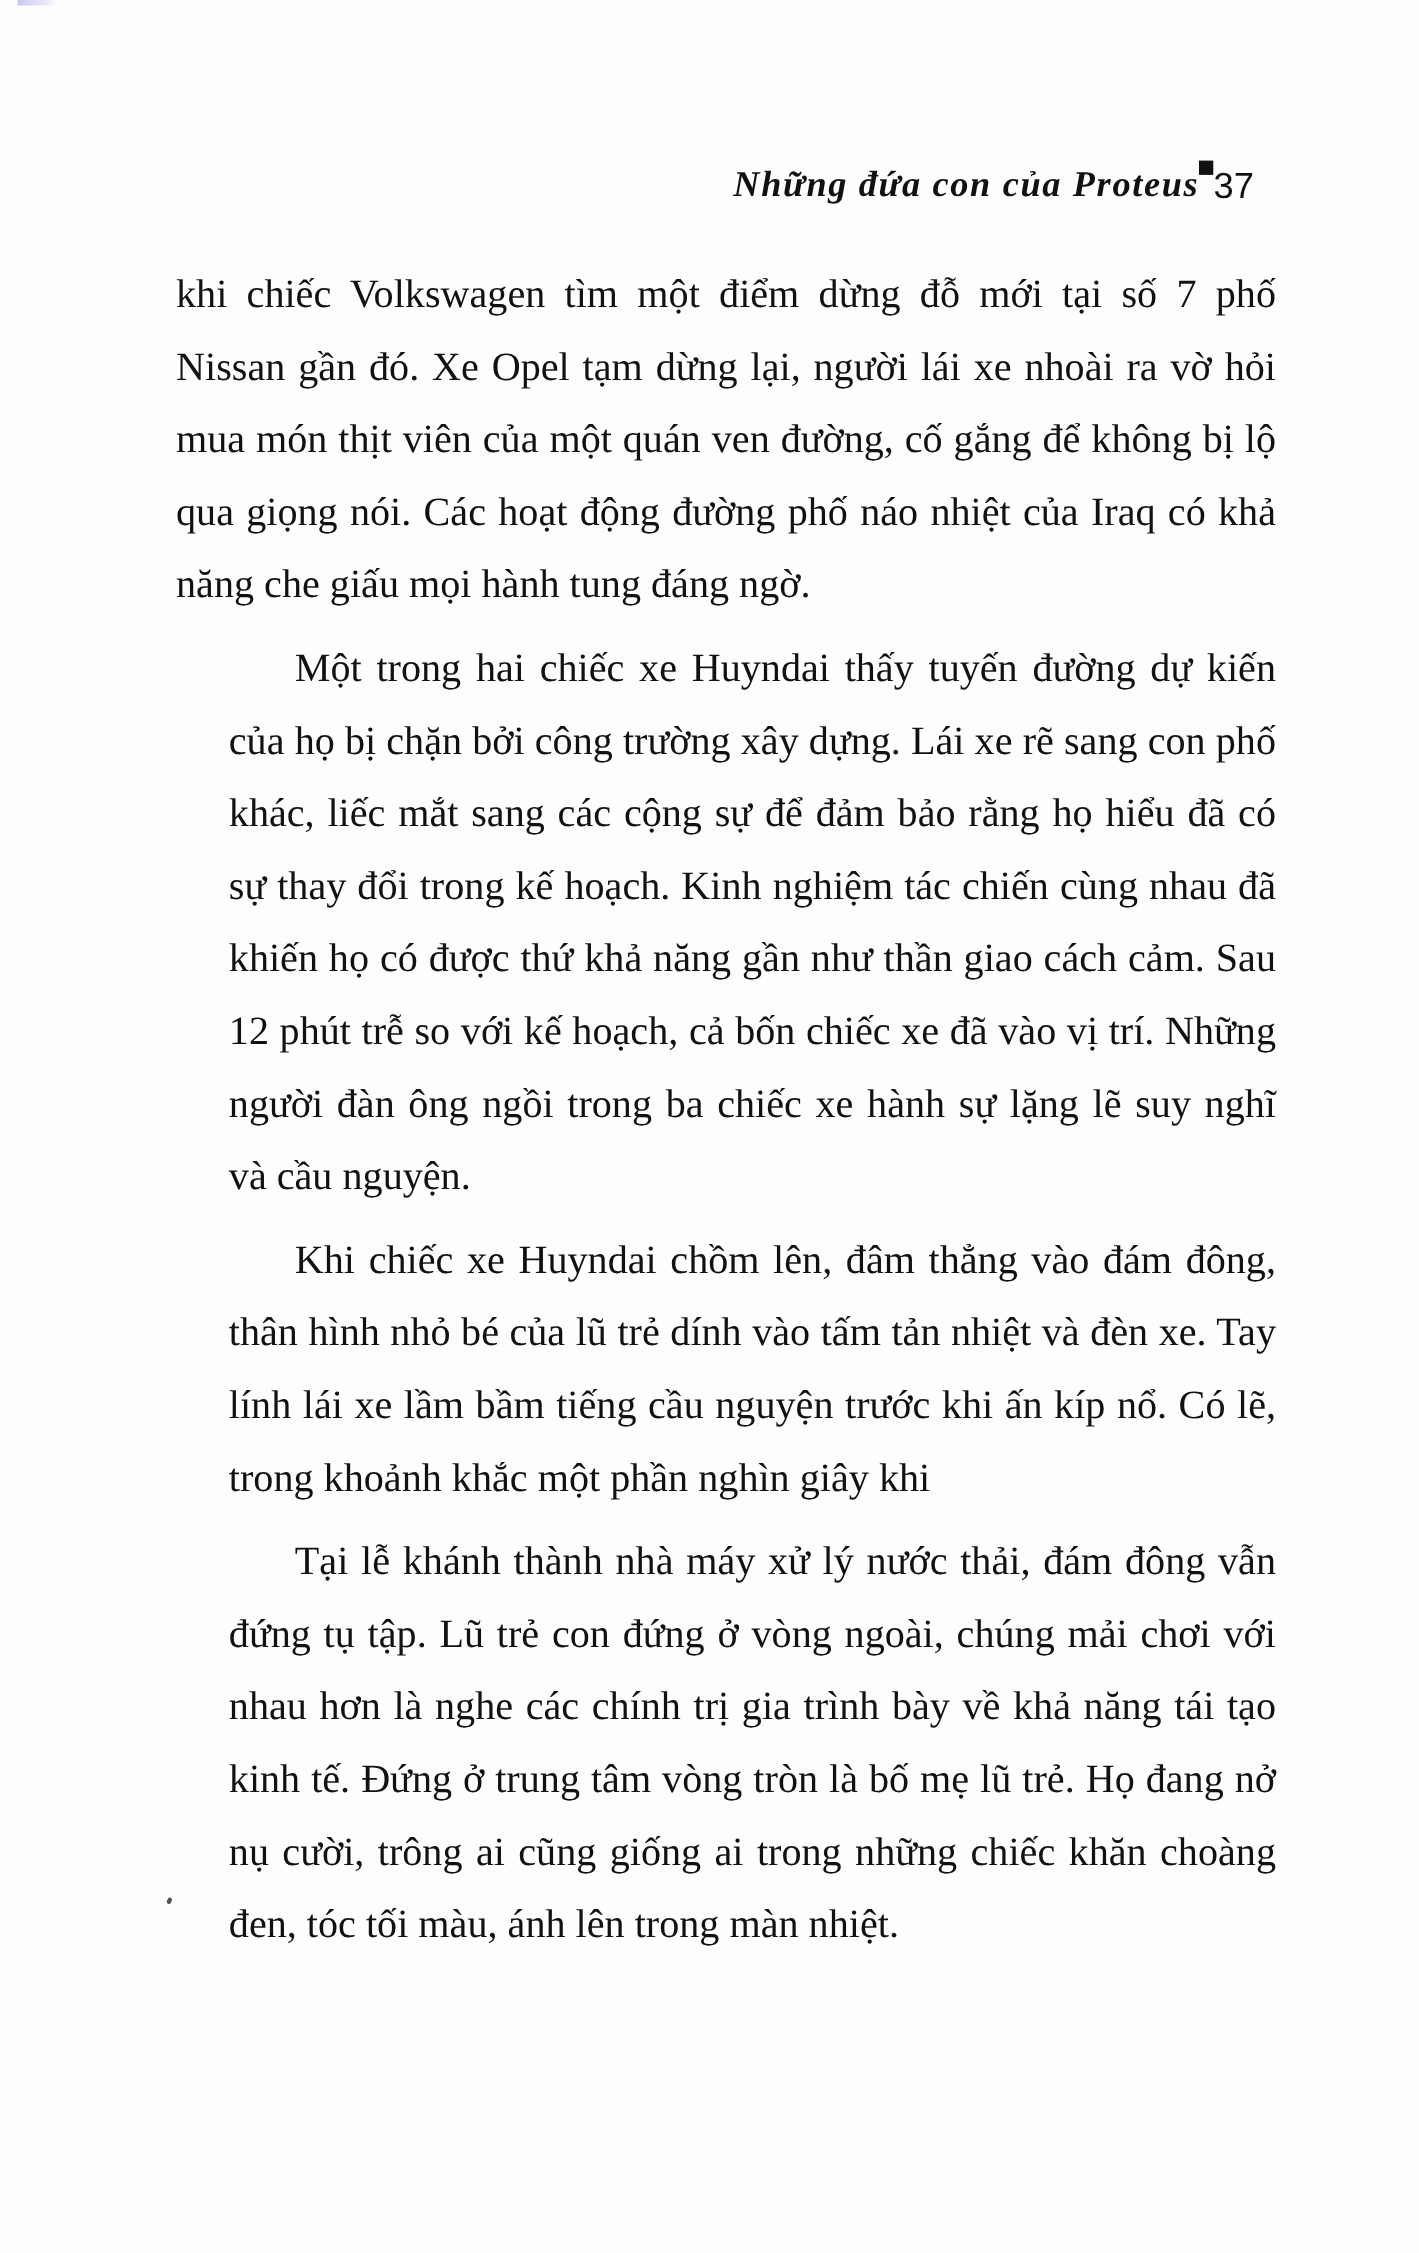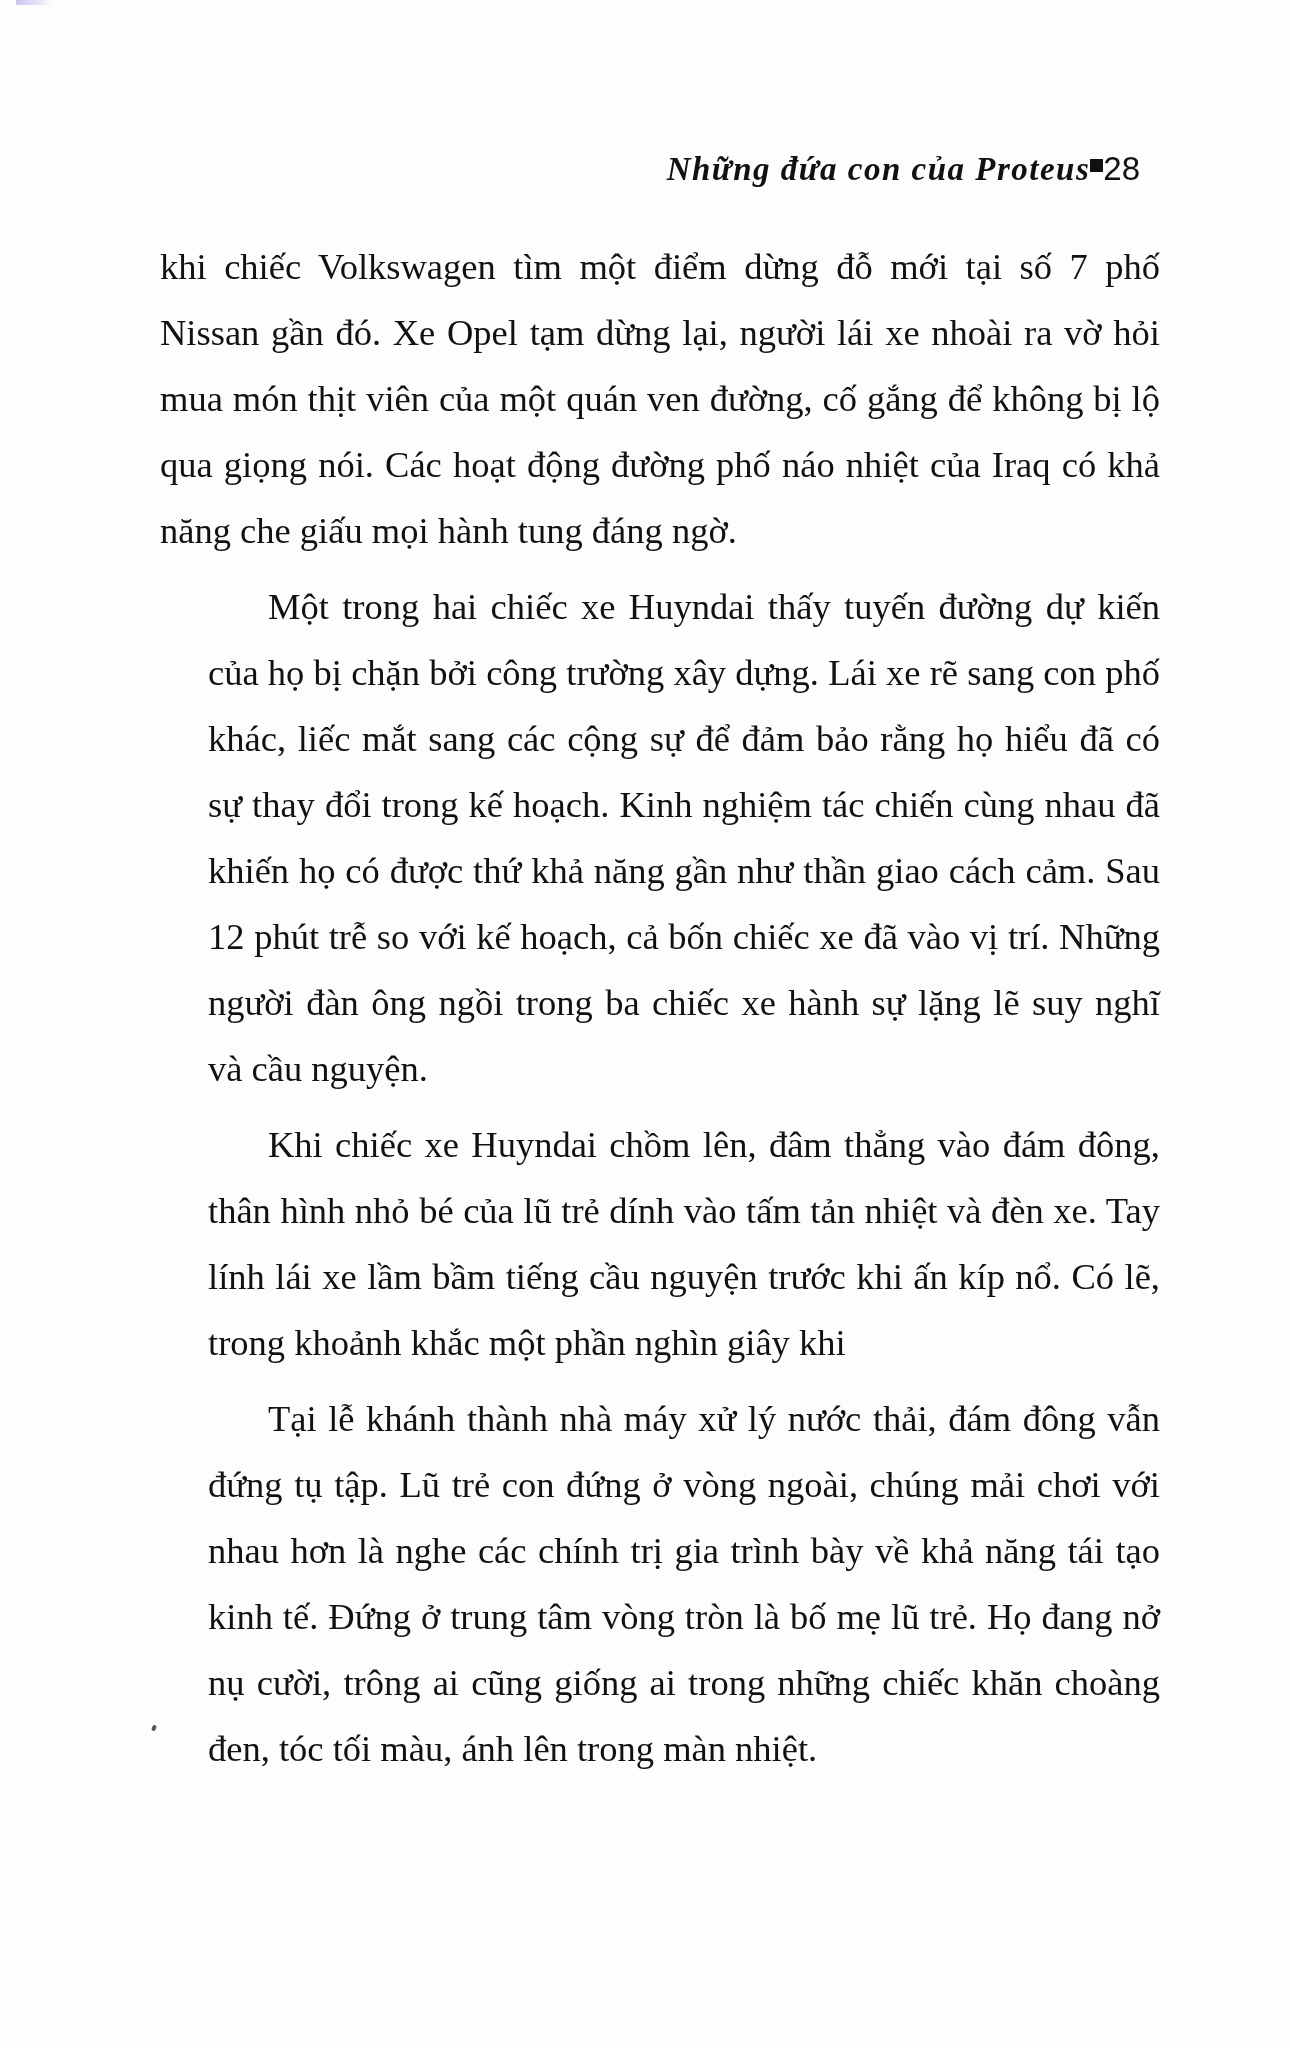--- a/index.html
+++ b/index.html
@@ -28,7 +28,7 @@
       top: 150px;
       right: 150px;
       display: flex;
-      align-items: center;
+      align-items: flex-start;
       font-family: "Liberation Serif", serif;
       color: #111;
     }

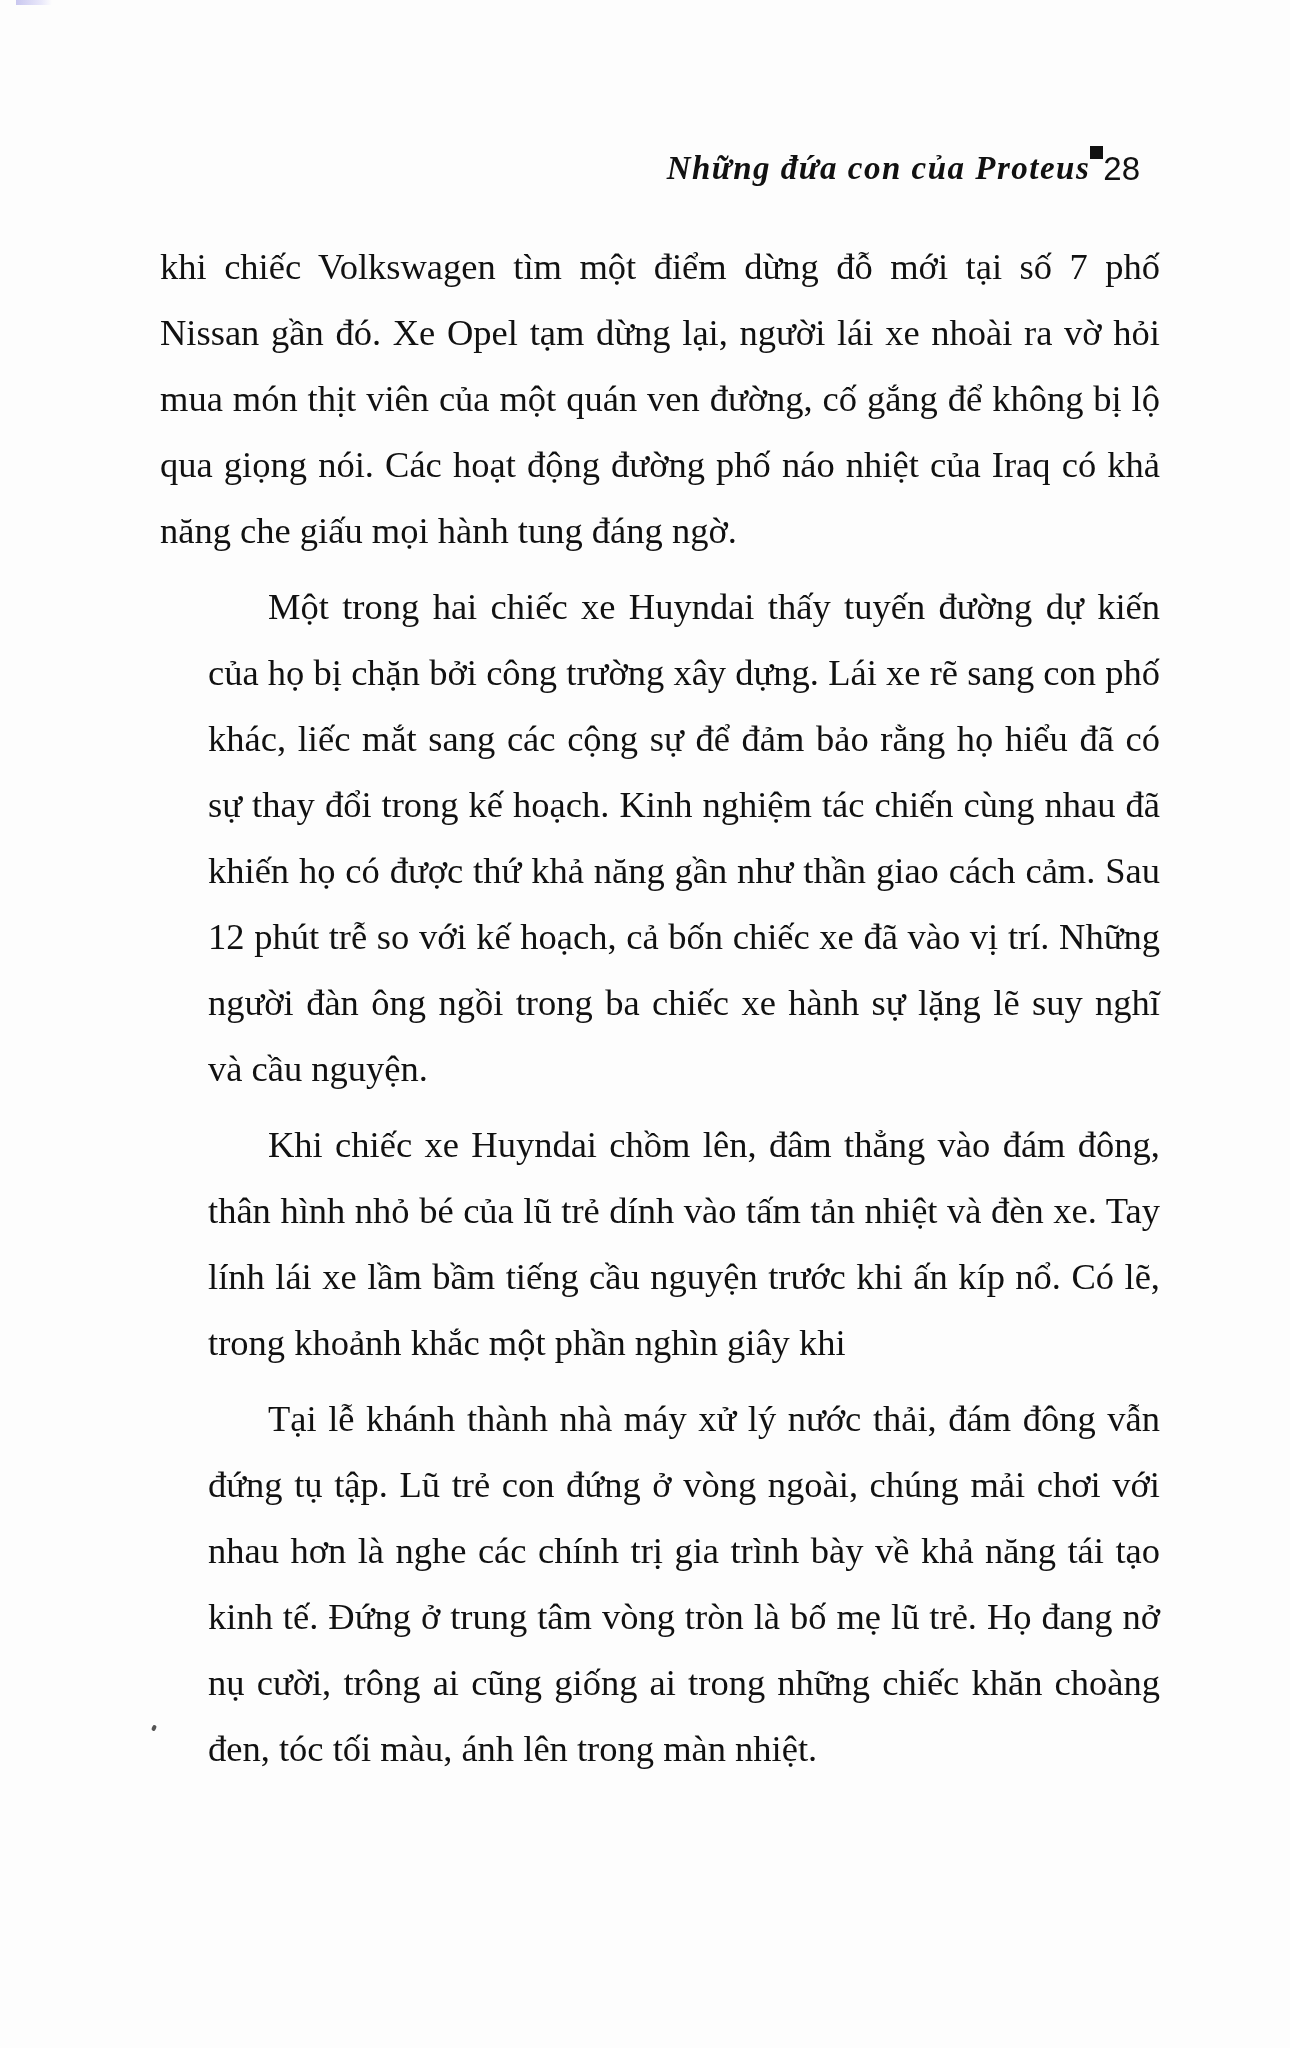--- a/index.html
+++ b/index.html
@@ -87,7 +87,7 @@
 <header class="running-head">
   <span class="running-title">Những đứa con của Proteus</span>
   <span class="head-square"></span>
-  <span class="page-number">28</span>
+  <span class="page-number">37</span>
 </header>
 
 <main class="body-text">

